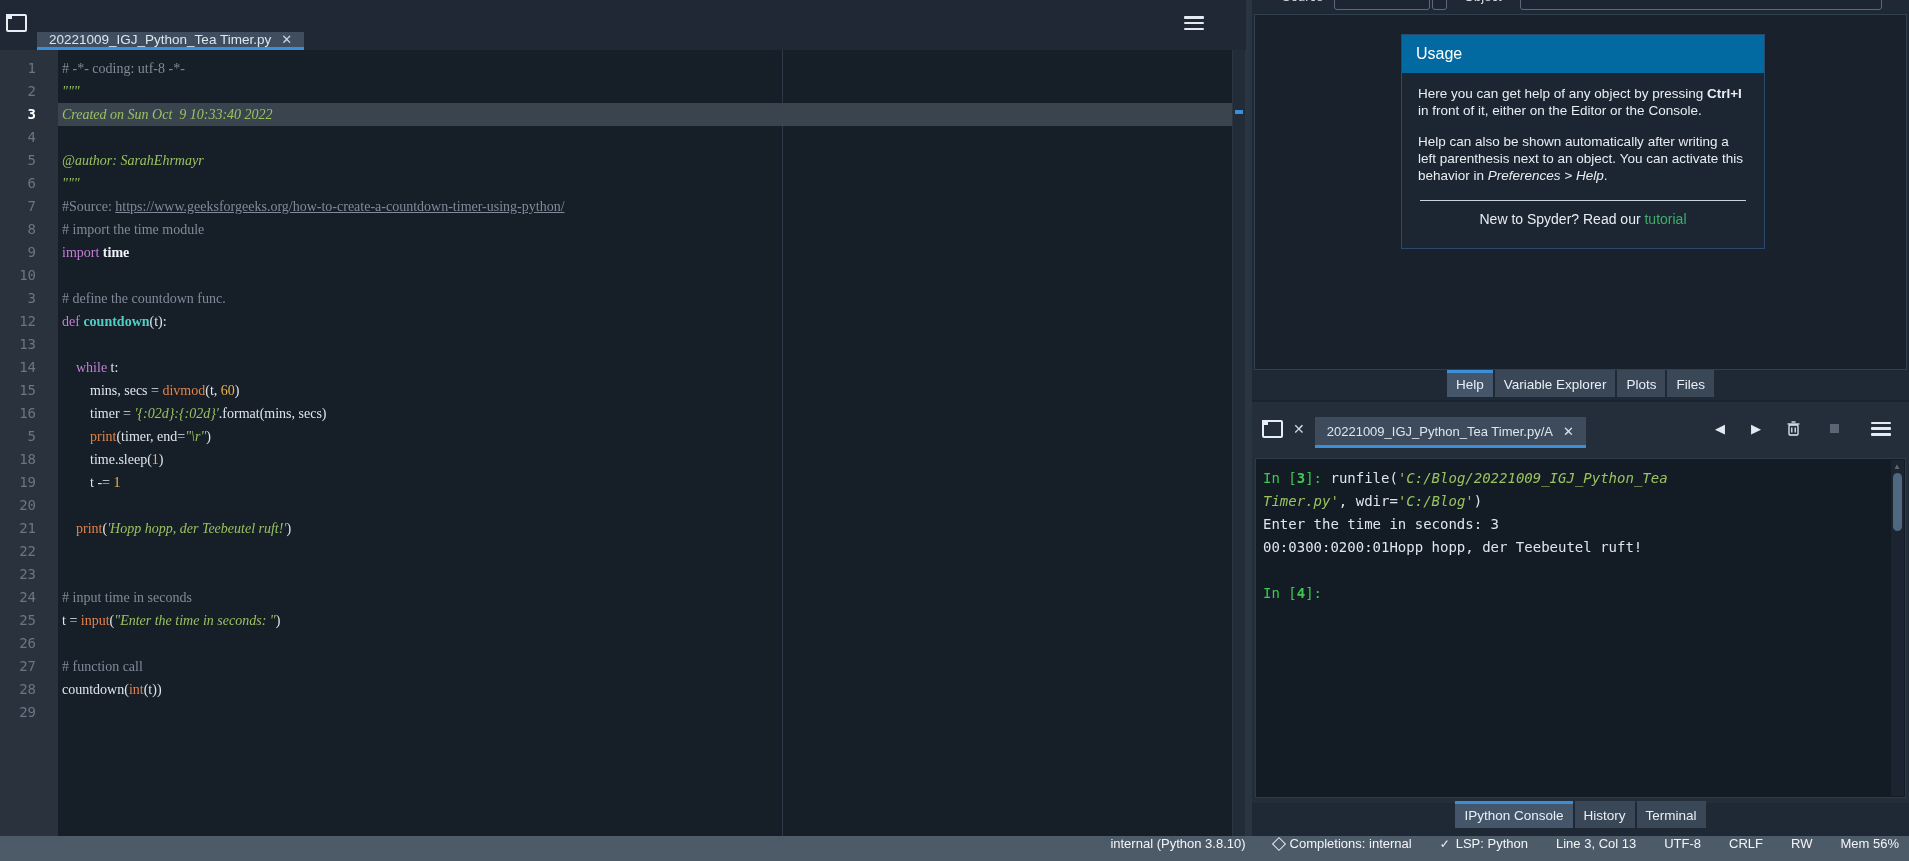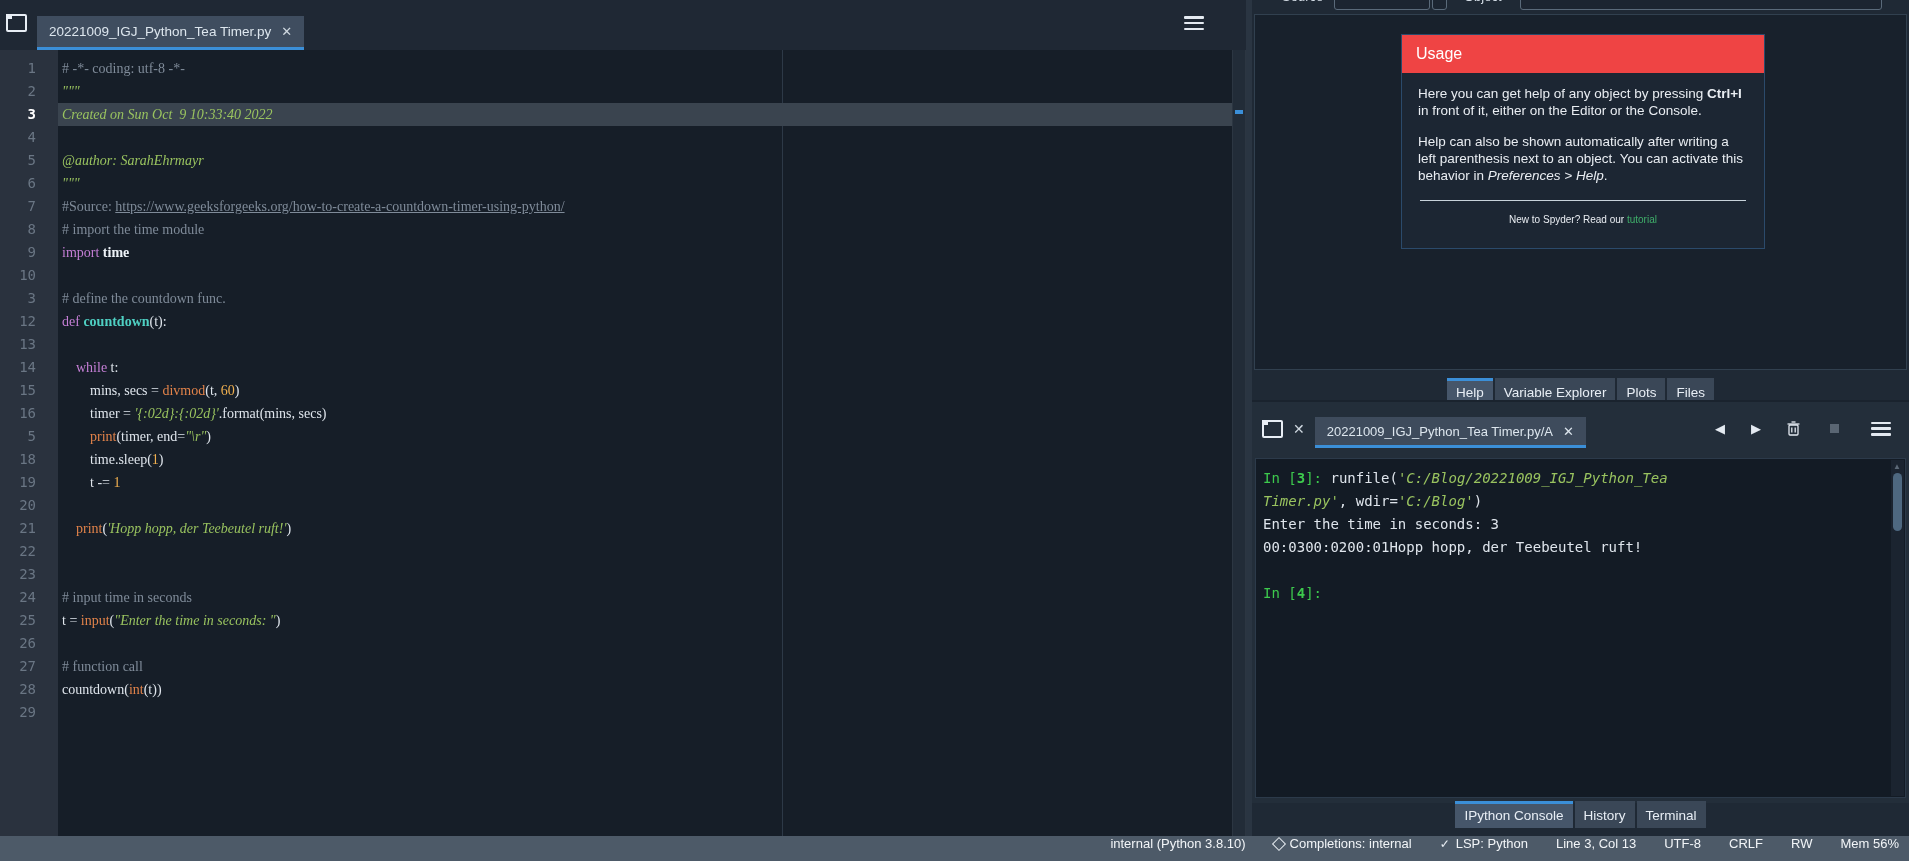--- a/index.html
+++ b/index.html
@@ -12,7 +12,7 @@
   .editor-tabbar{position:absolute;left:0;top:0;right:0;height:50px;background:#1f2834;display:flex;align-items:flex-end;}
   .browse-icon{position:relative;width:17px;height:14px;border:2px solid #e8eef5;border-radius:2px;margin:0 0 18px 6px;}
   .browse-icon::after{content:"";position:absolute;left:-2px;top:-2px;width:6px;height:5px;background:#e8eef5;}
-  .etab{height:34px;margin-left:10px;background:#3f4d5f;display:flex;align-items:center;gap:10px;
+  .etab{height:18px;margin-left:10px;background:#3f4d5f;display:flex;align-items:center;gap:10px;
         padding:0 12px;color:#dde6ee;font-size:13.5px;border-bottom:3px solid #3b8fd8;box-sizing:border-box;}
   .etab .close{color:#cfd8e0;font-size:13px;cursor:default;}
   .hamburger{position:absolute;right:42px;top:16px;width:20px;height:14px;display:flex;flex-direction:column;justify-content:space-between;}

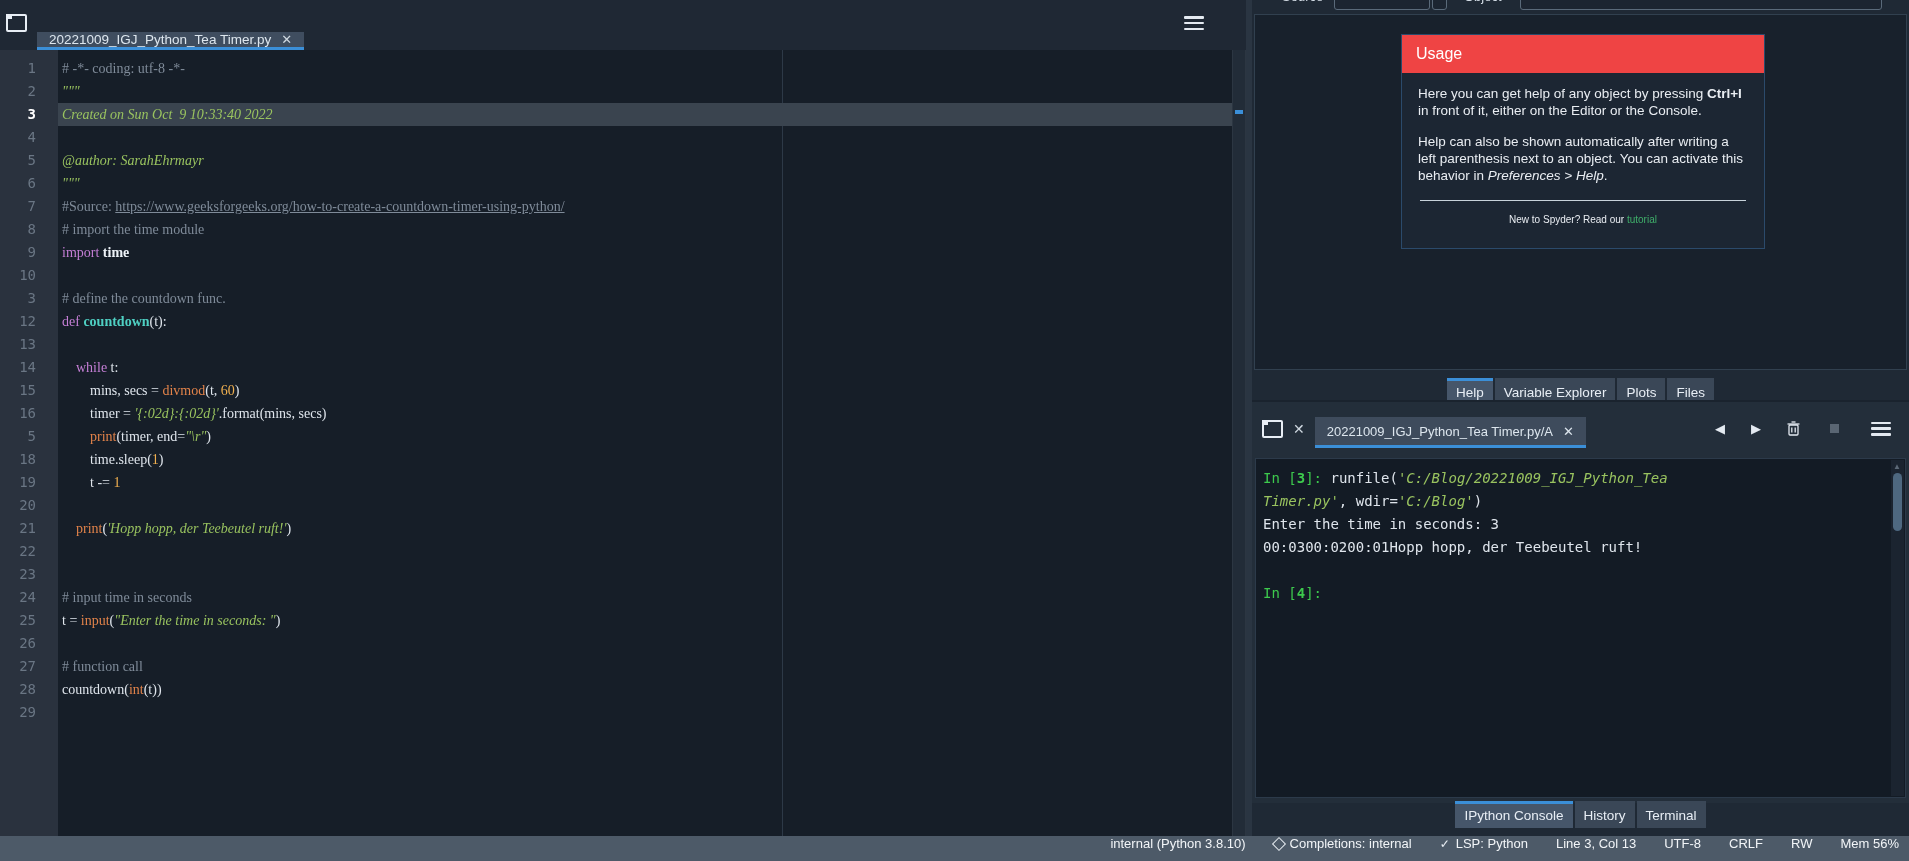--- a/index.html
+++ b/index.html
@@ -49,7 +49,7 @@
   .help-frame{position:absolute;left:2px;top:14px;width:653px;height:356px;background:#18212c;
               border:1px solid #31404f;box-sizing:border-box;}
   .usage-card{position:absolute;left:146px;top:19px;width:364px;background:#1c2633;border:1px solid #2b4a6b;box-sizing:border-box;}
-  .usage-head{background:#ef4444;color:#ffffff;font-size:16px;padding:10px 14px;}
+  .usage-head{background:#0369a1;color:#ffffff;font-size:16px;padding:10px 14px;}
   .usage-body{padding:12px 16px 14px 16px;color:#e9edf2;font-size:13.5px;line-height:17px;}
   .usage-body p{margin:0 0 14px 0;}
   .usage-body .kbd{font-weight:bold;}

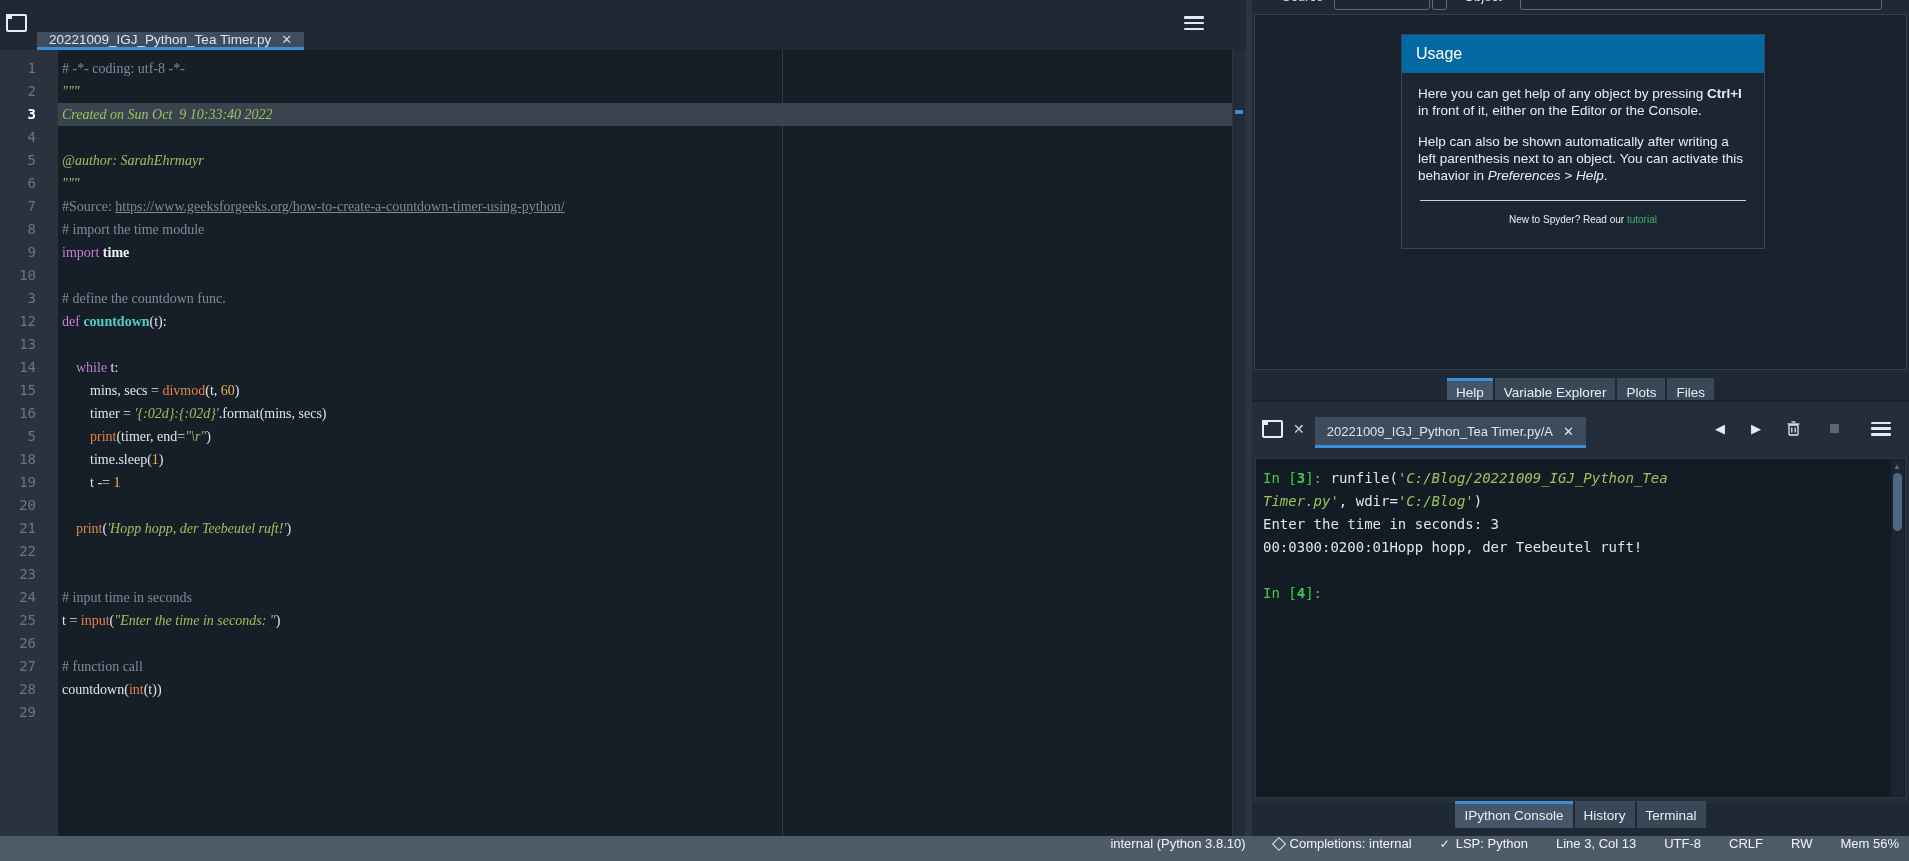--- a/index.html
+++ b/index.html
@@ -55,7 +55,7 @@
   .usage-body .kbd{font-weight:bold;}
   .usage-body .em{font-style:italic;}
   .usage-hr{border:none;border-top:1px solid #c7d2da;margin:16px 2px 10px 2px;}
-  .usage-foot{text-align:center;color:#e9edf2;font-size:10px;padding-bottom:6px;}
+  .usage-foot{text-align:center;color:#e9edf2;font-size:14px;padding-bottom:6px;}
   .usage-foot a{color:#3fae6a;text-decoration:none;}
 
   .tabrow{position:absolute;left:0;right:0;display:flex;justify-content:center;gap:2px;}

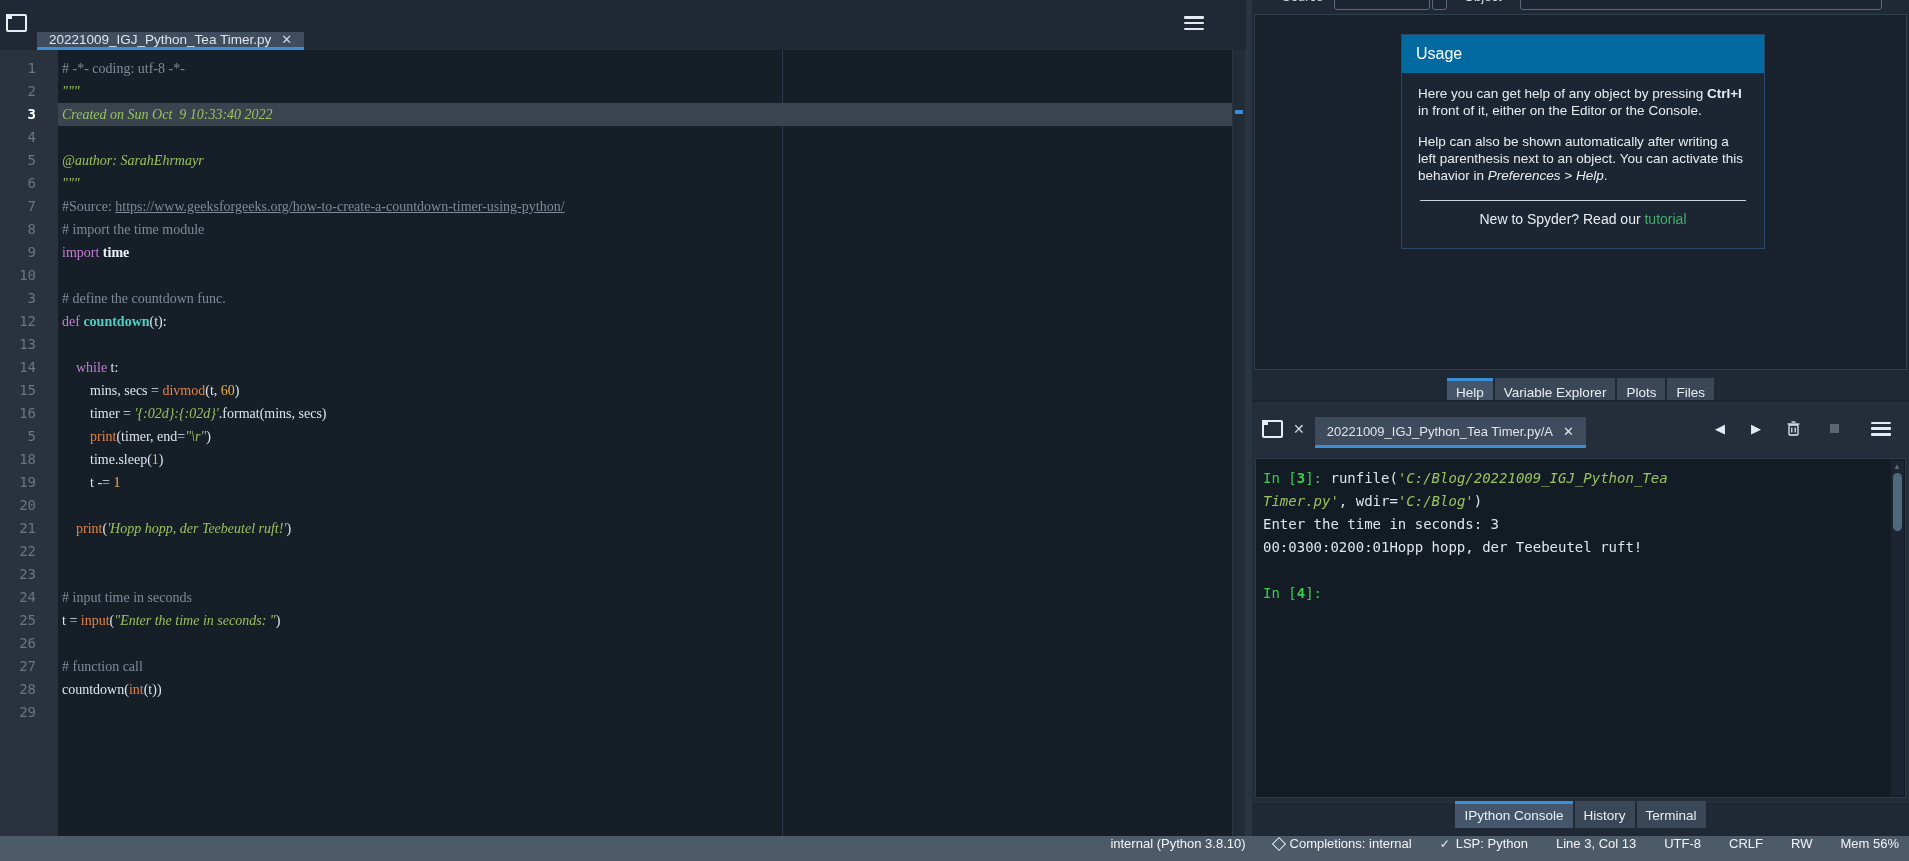--- a/index.html
+++ b/index.html
@@ -61,7 +61,7 @@
   .tabrow{position:absolute;left:0;right:0;display:flex;justify-content:center;gap:2px;}
   .btab{background:#3a4757;color:#e8eef5;font-size:13.5px;padding:4px 9px 5px 9px;border-top:3px solid transparent;}
   .btab.active{background:#46566a;border-top:3px solid #3b8fd8;}
-  .help-tabs{top:378px;align-items:center;}
+  .help-tabs{top:370px;align-items:center;}
   .console-tabs{top:801px;}
 
   

